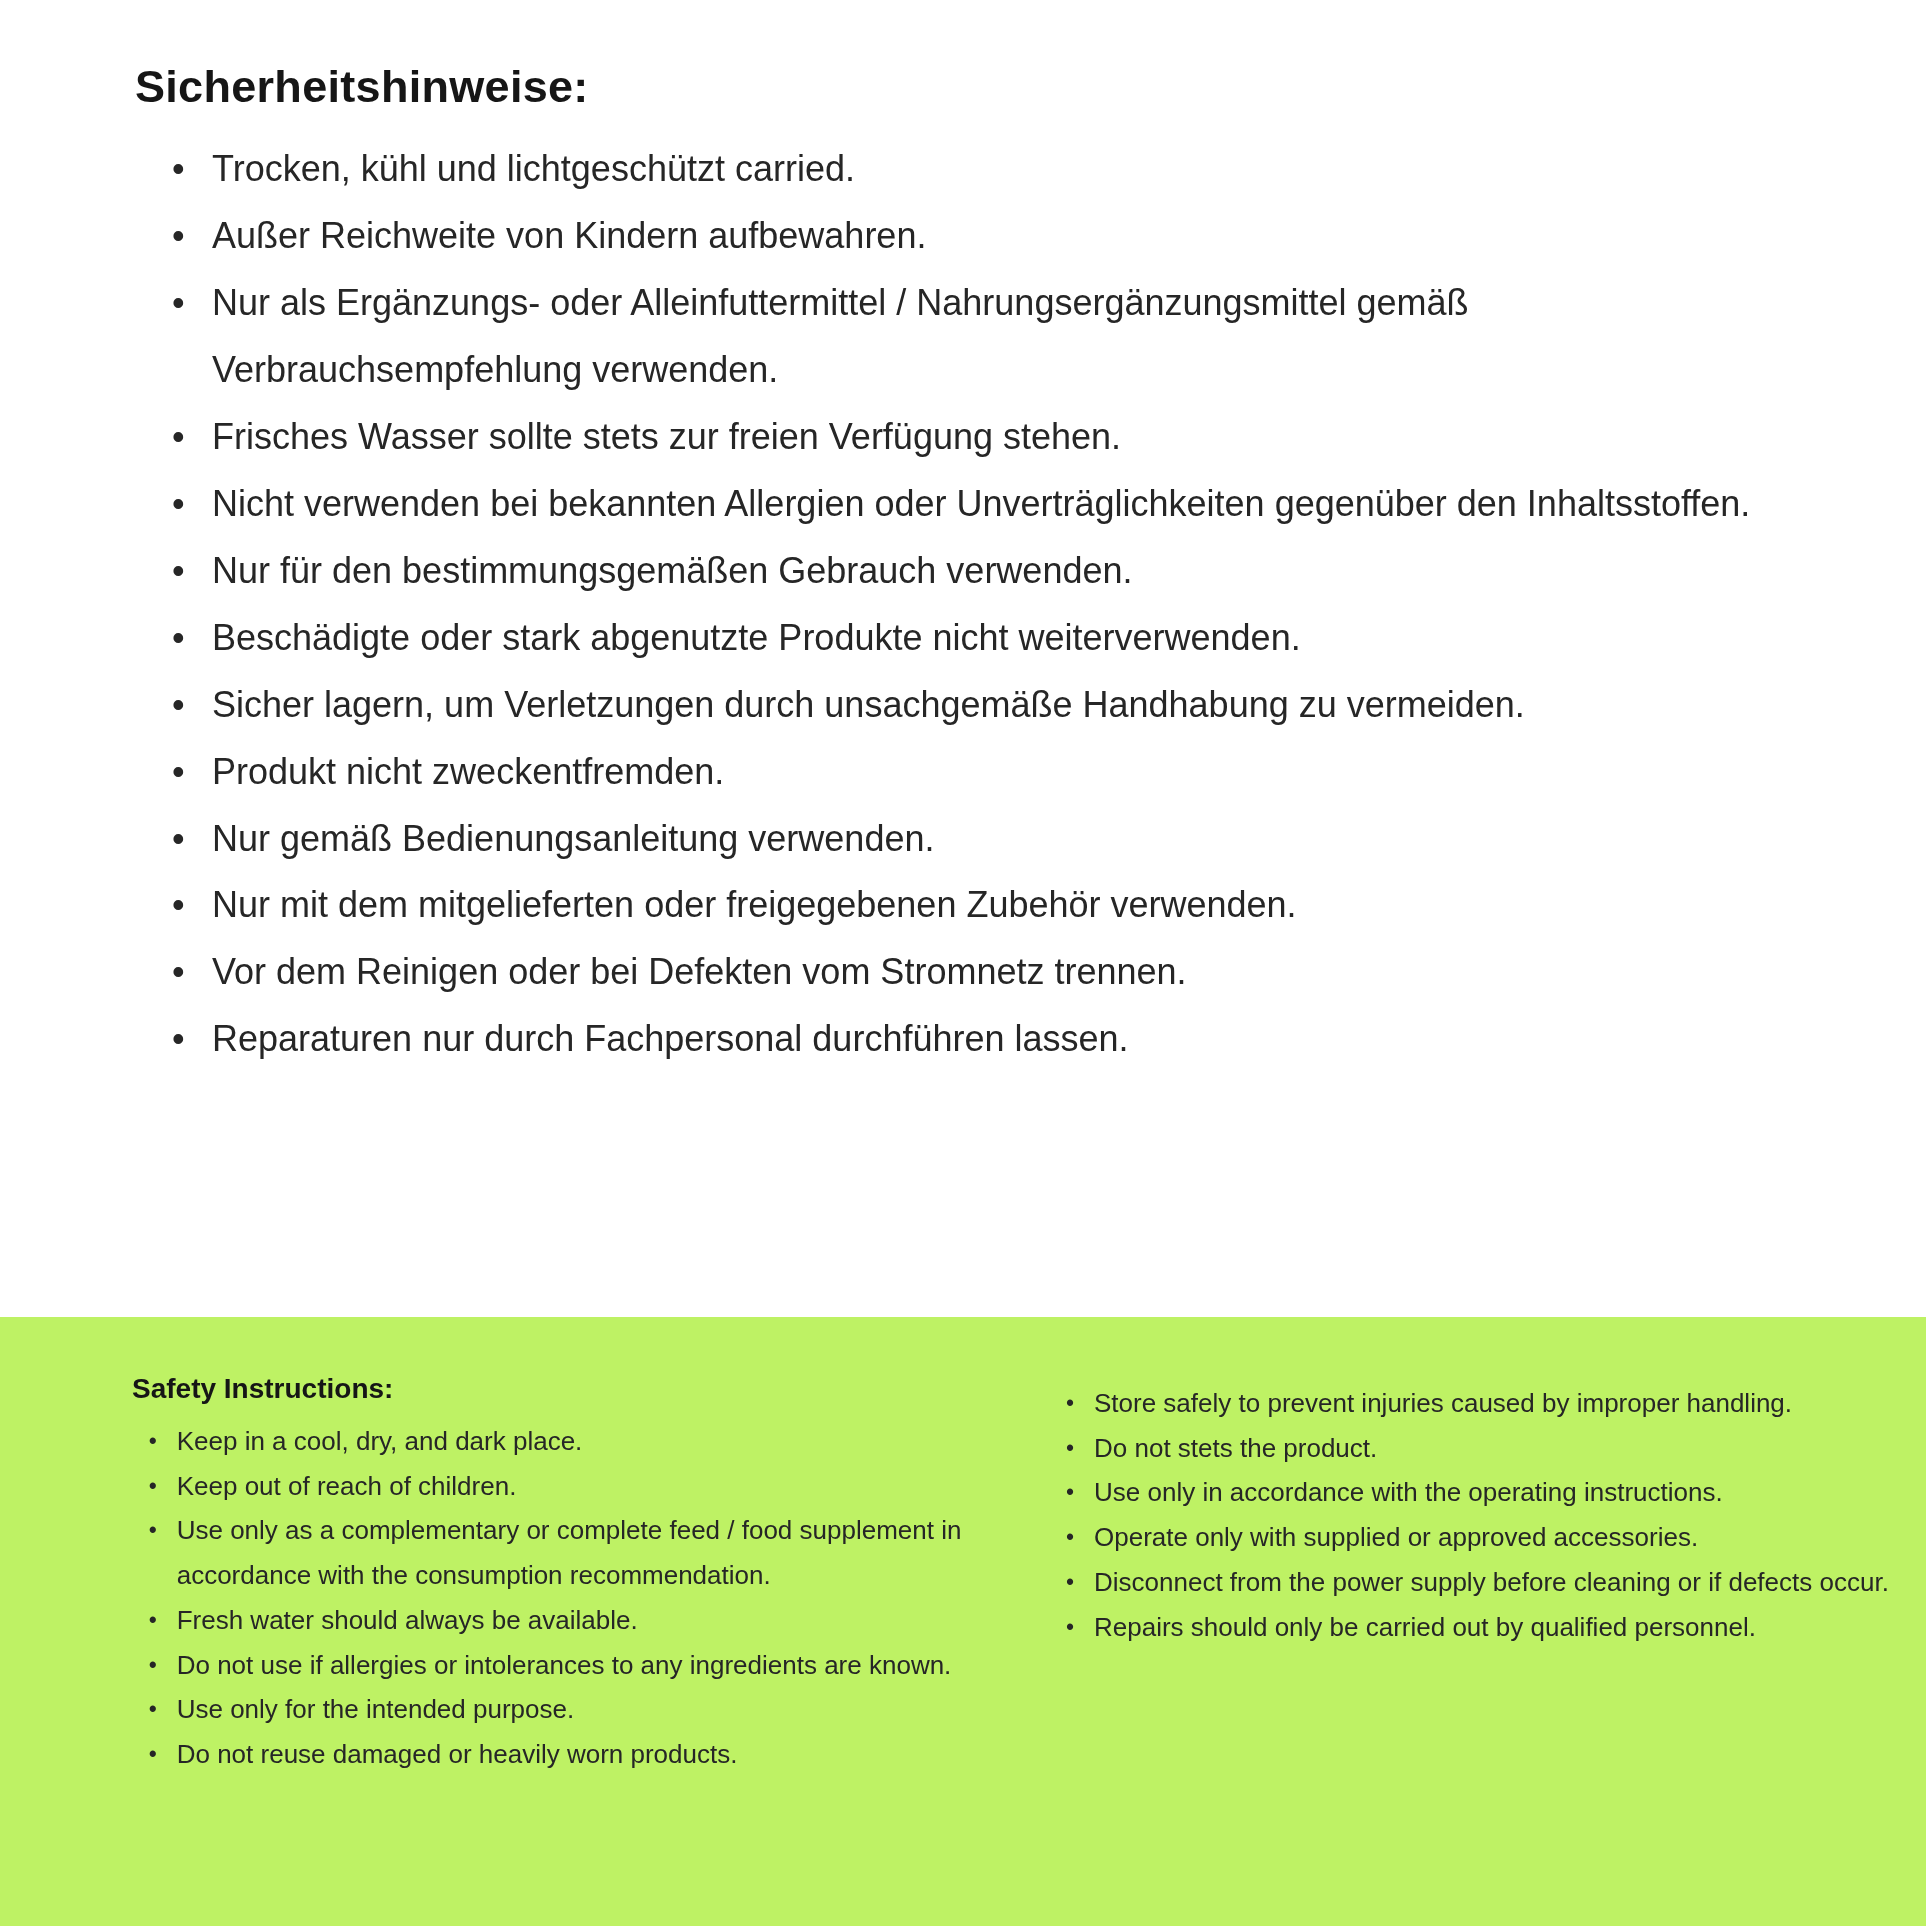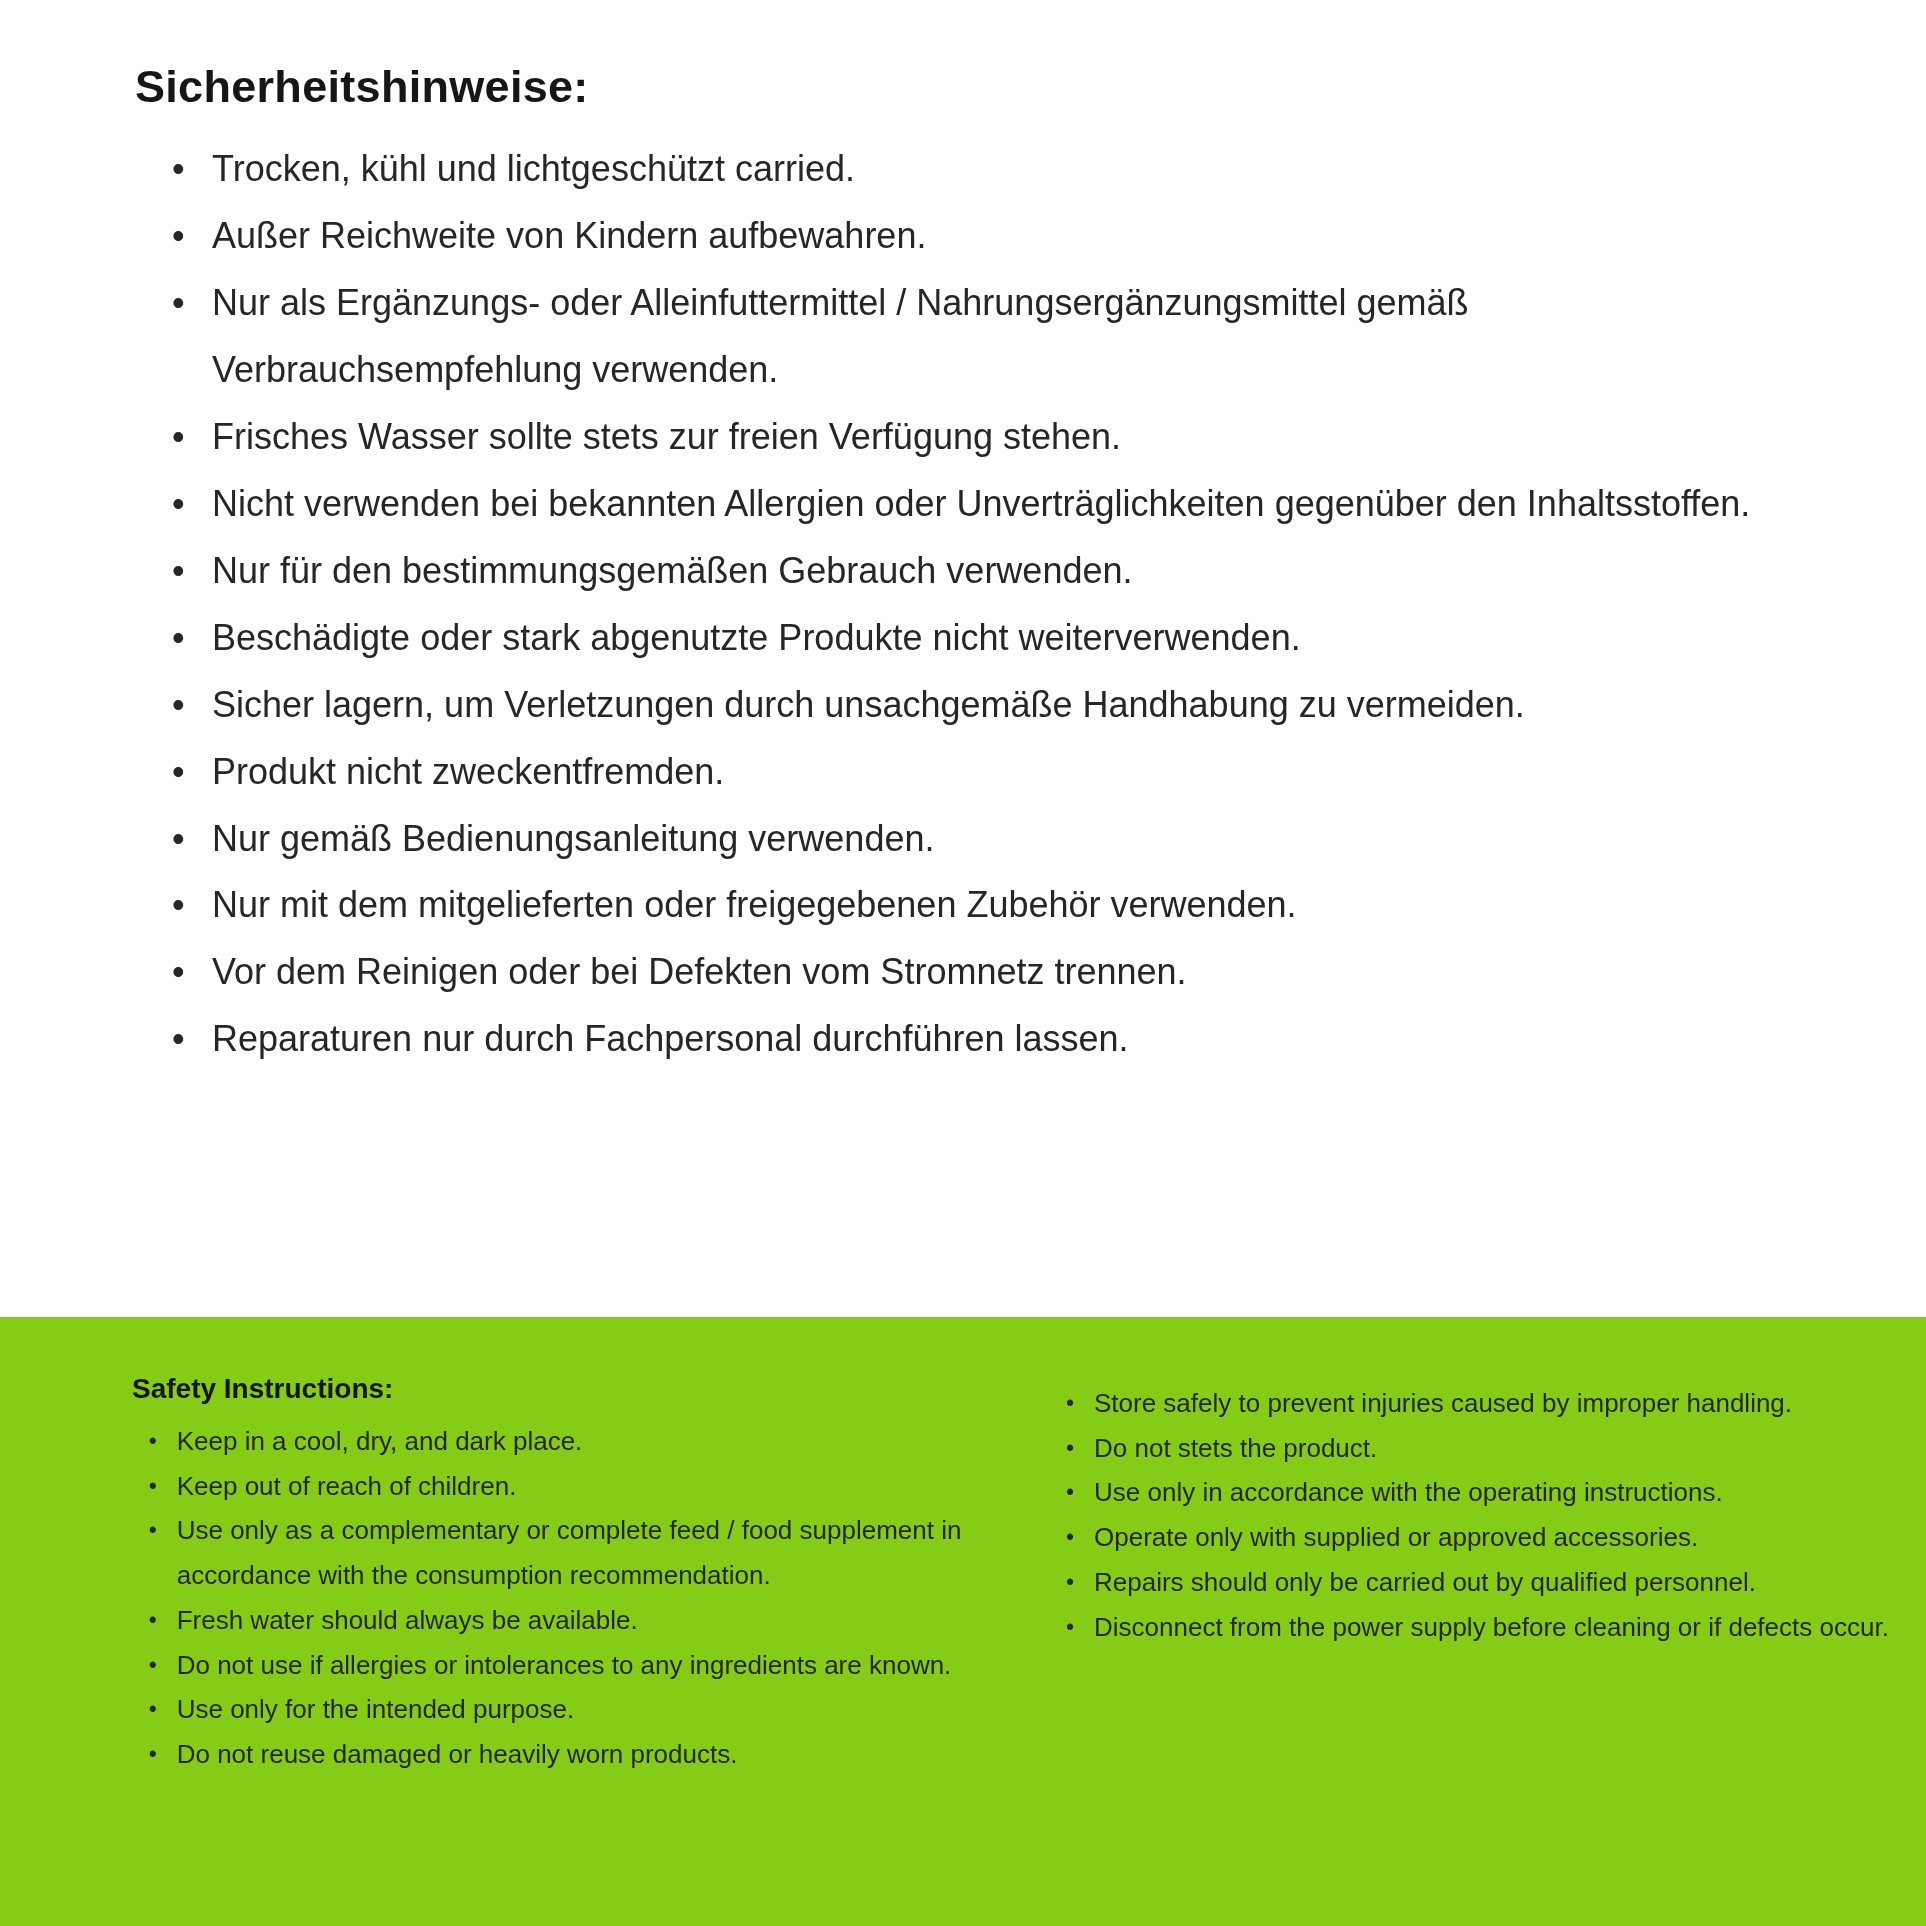--- a/index.html
+++ b/index.html
@@ -46,7 +46,7 @@
   
   .section-english {
     height: 609px;
-    background: #84cc16;
+    background: #bef264;
     padding: 56px 77px 0 132px;
   }
   .en-columns {

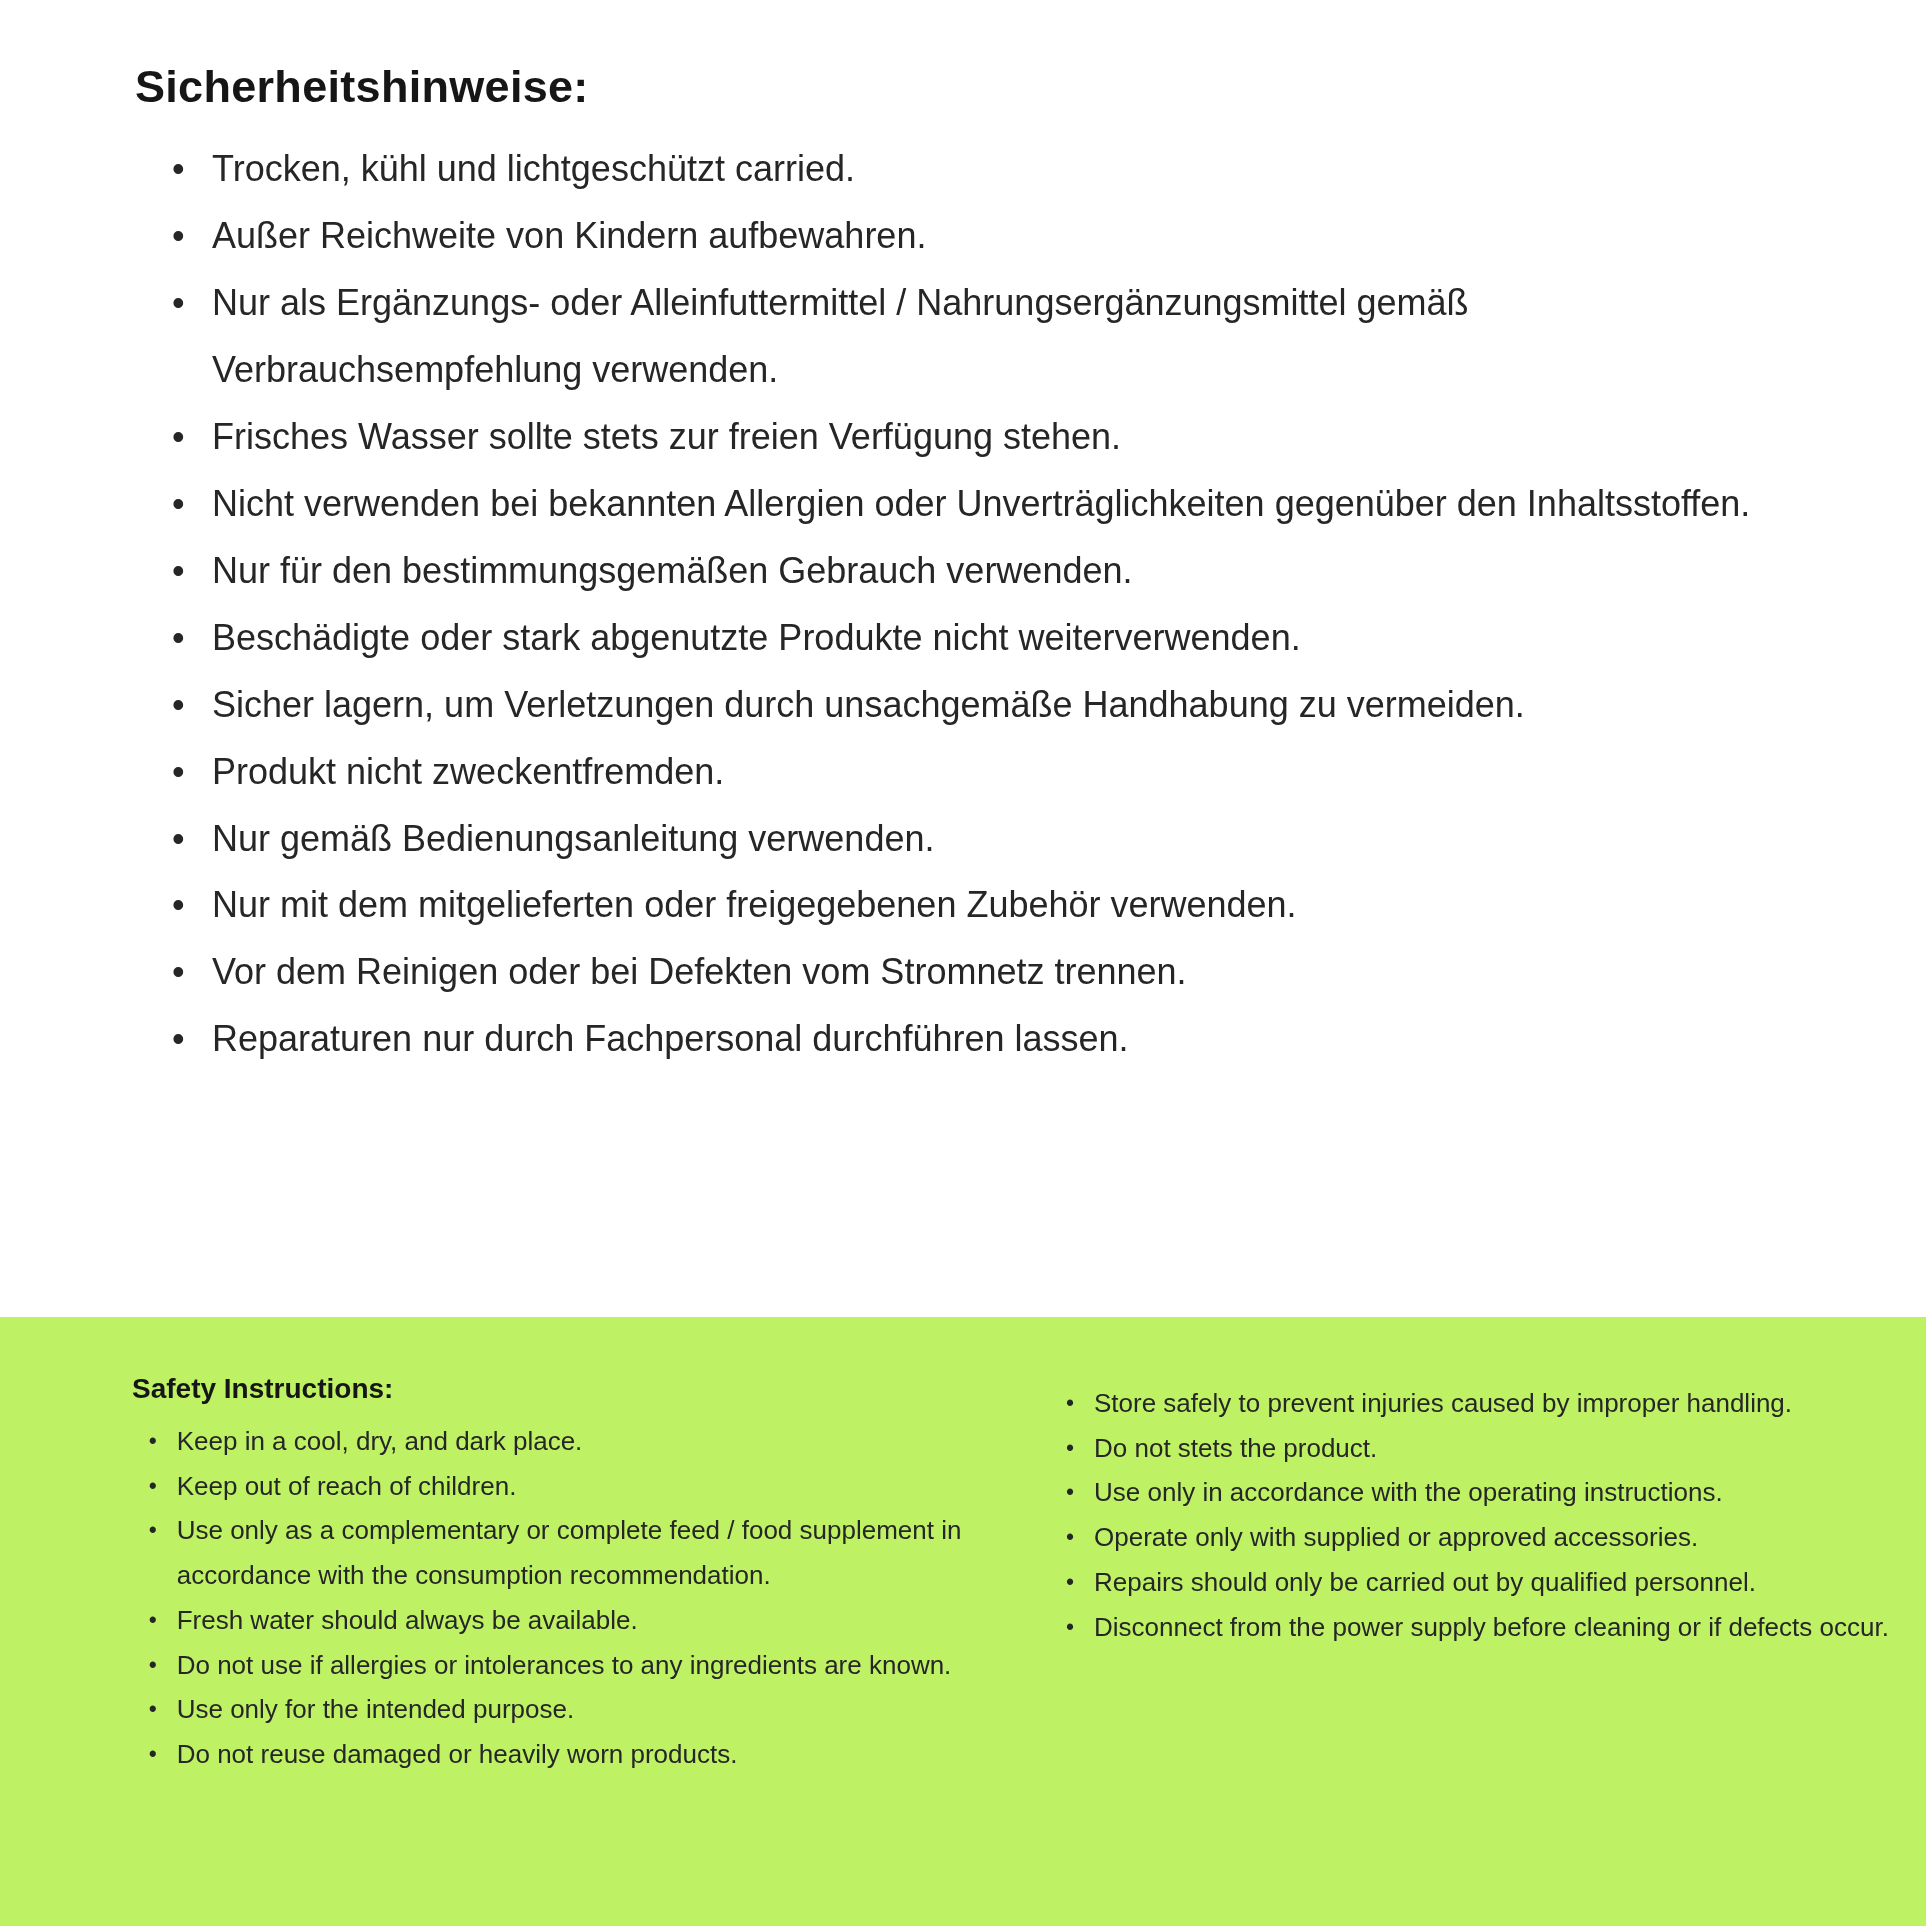--- a/index.html
+++ b/index.html
@@ -203,11 +203,11 @@
           </li>
 
           <li class="en-item">
+            <span>Disconnect from the power supply before cleaning or if defects occur.</span>
+          </li>
+
+          <li class="en-item">
             <span>Repairs should only be carried out by qualified personnel.</span>
-          </li>
-
-          <li class="en-item">
-            <span>Disconnect from the power supply before cleaning or if defects occur.</span>
           </li>
         </ul>
     </div>

